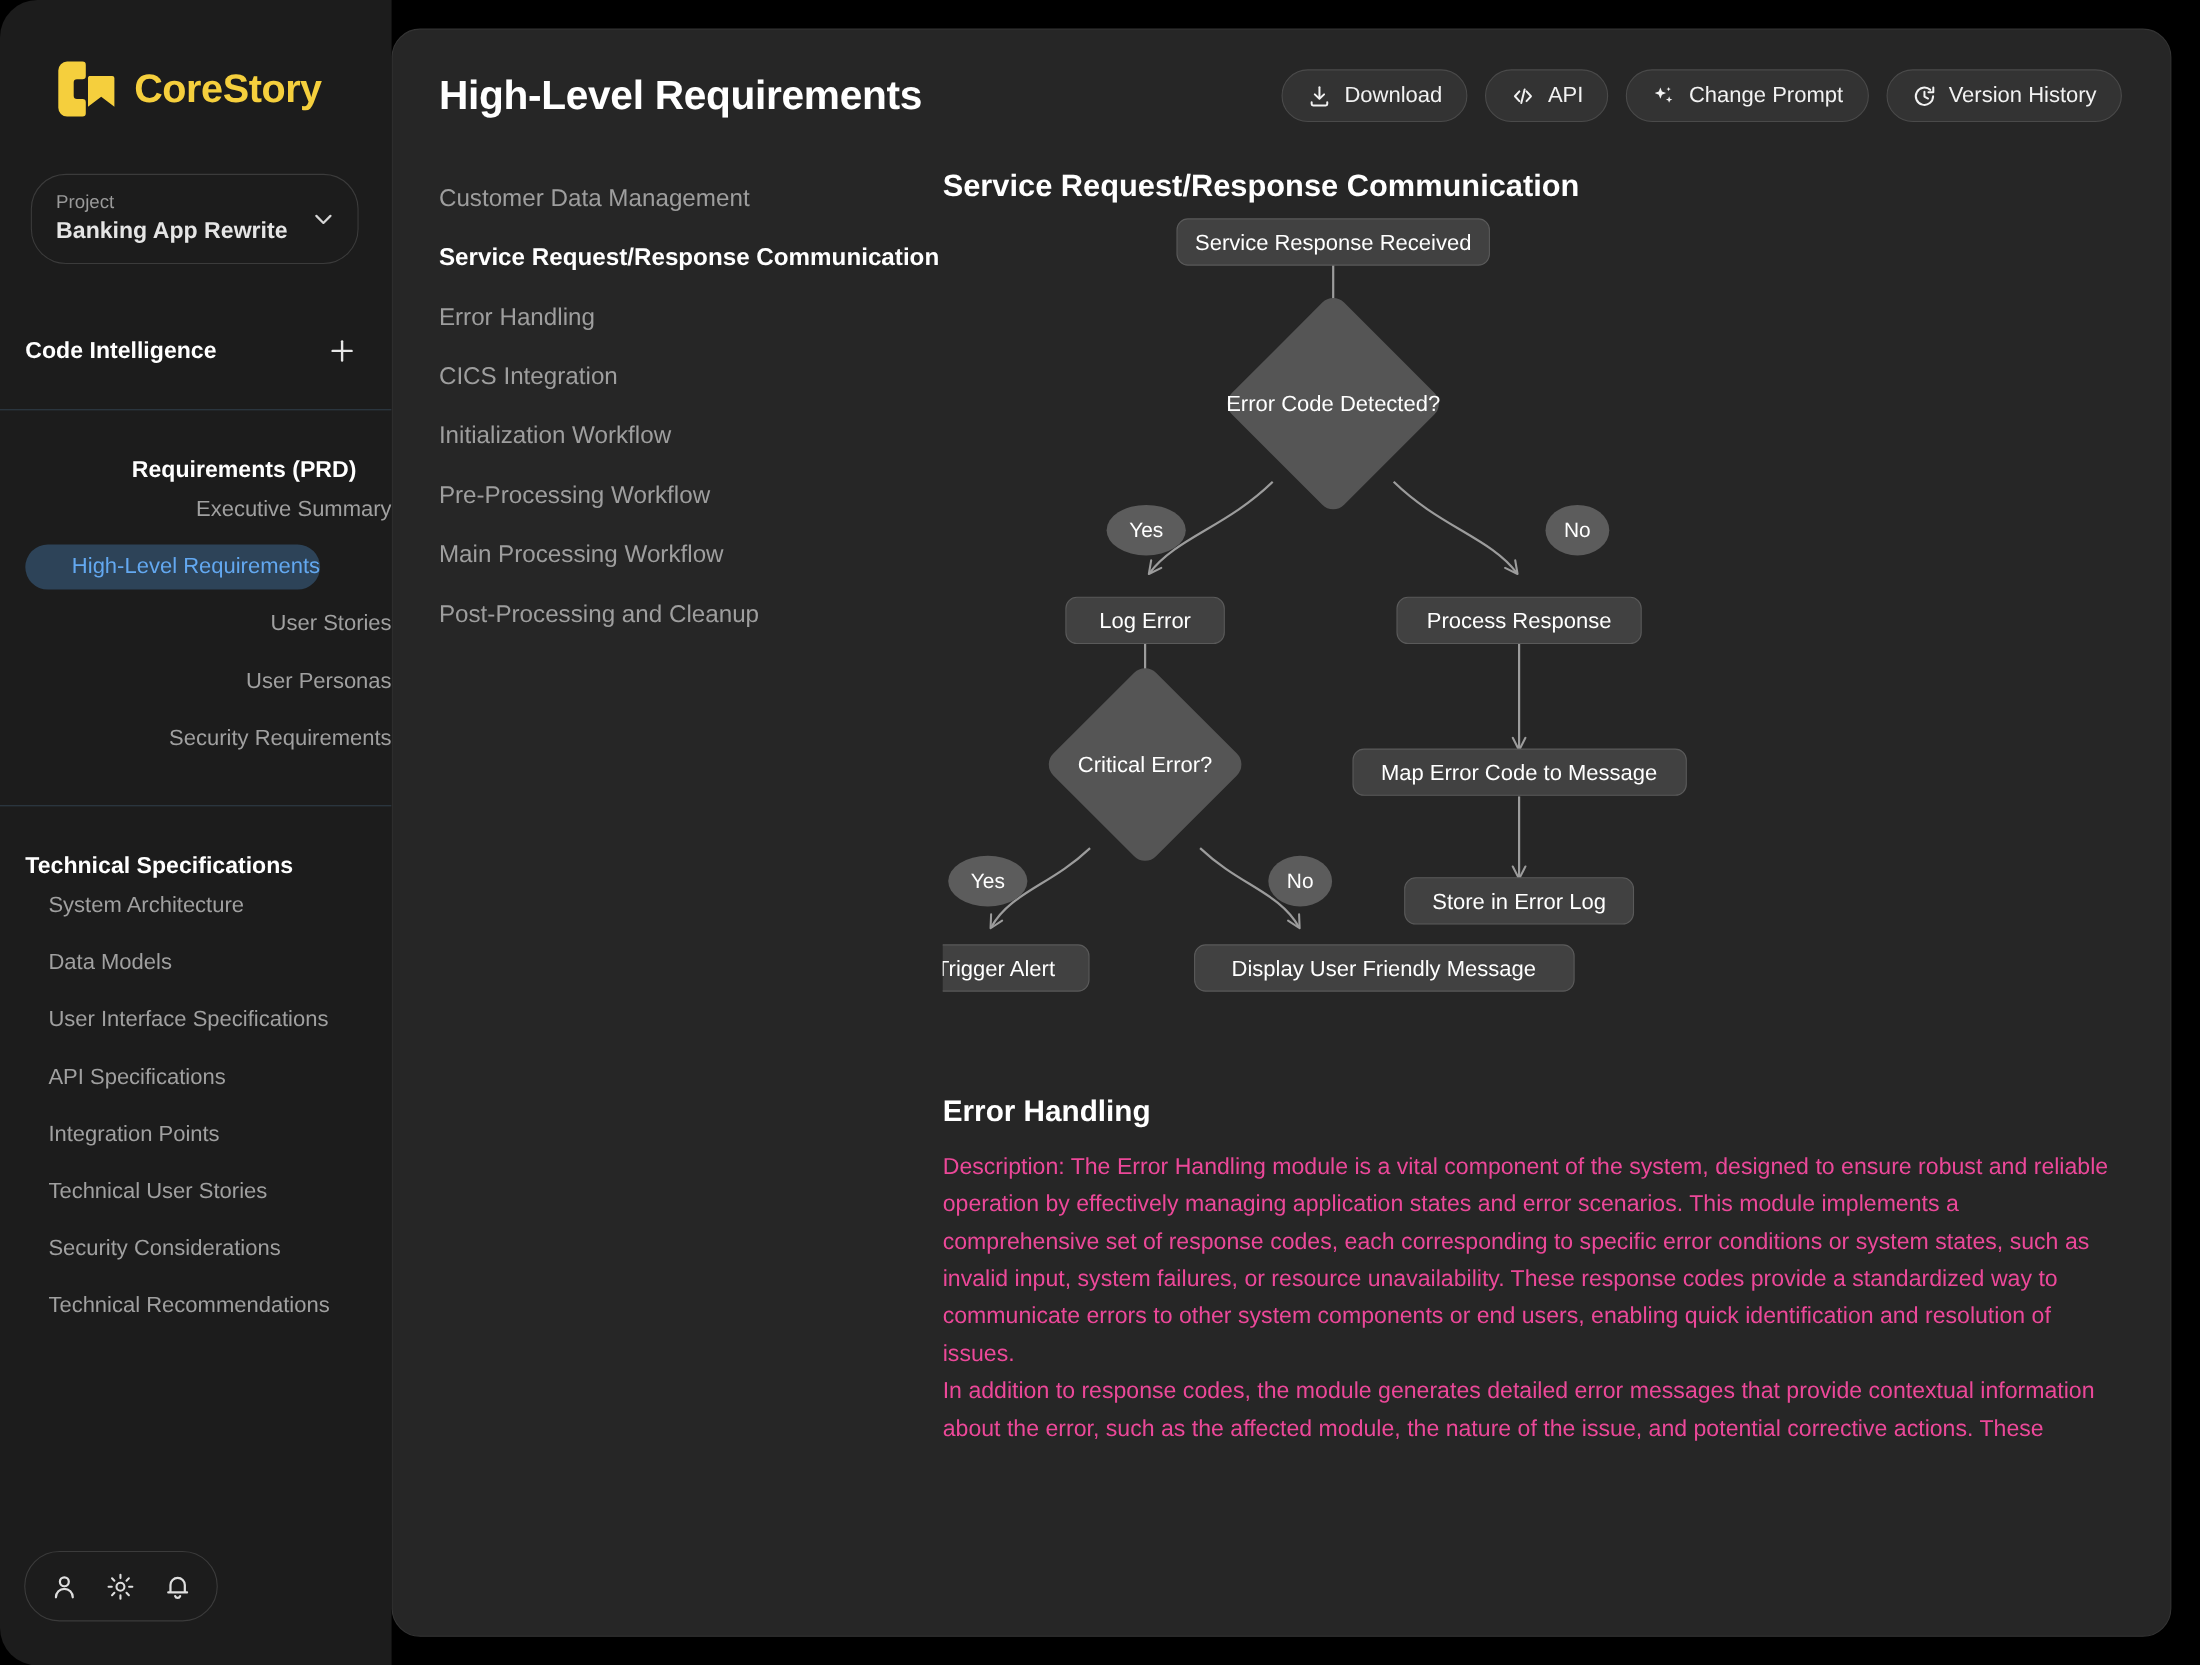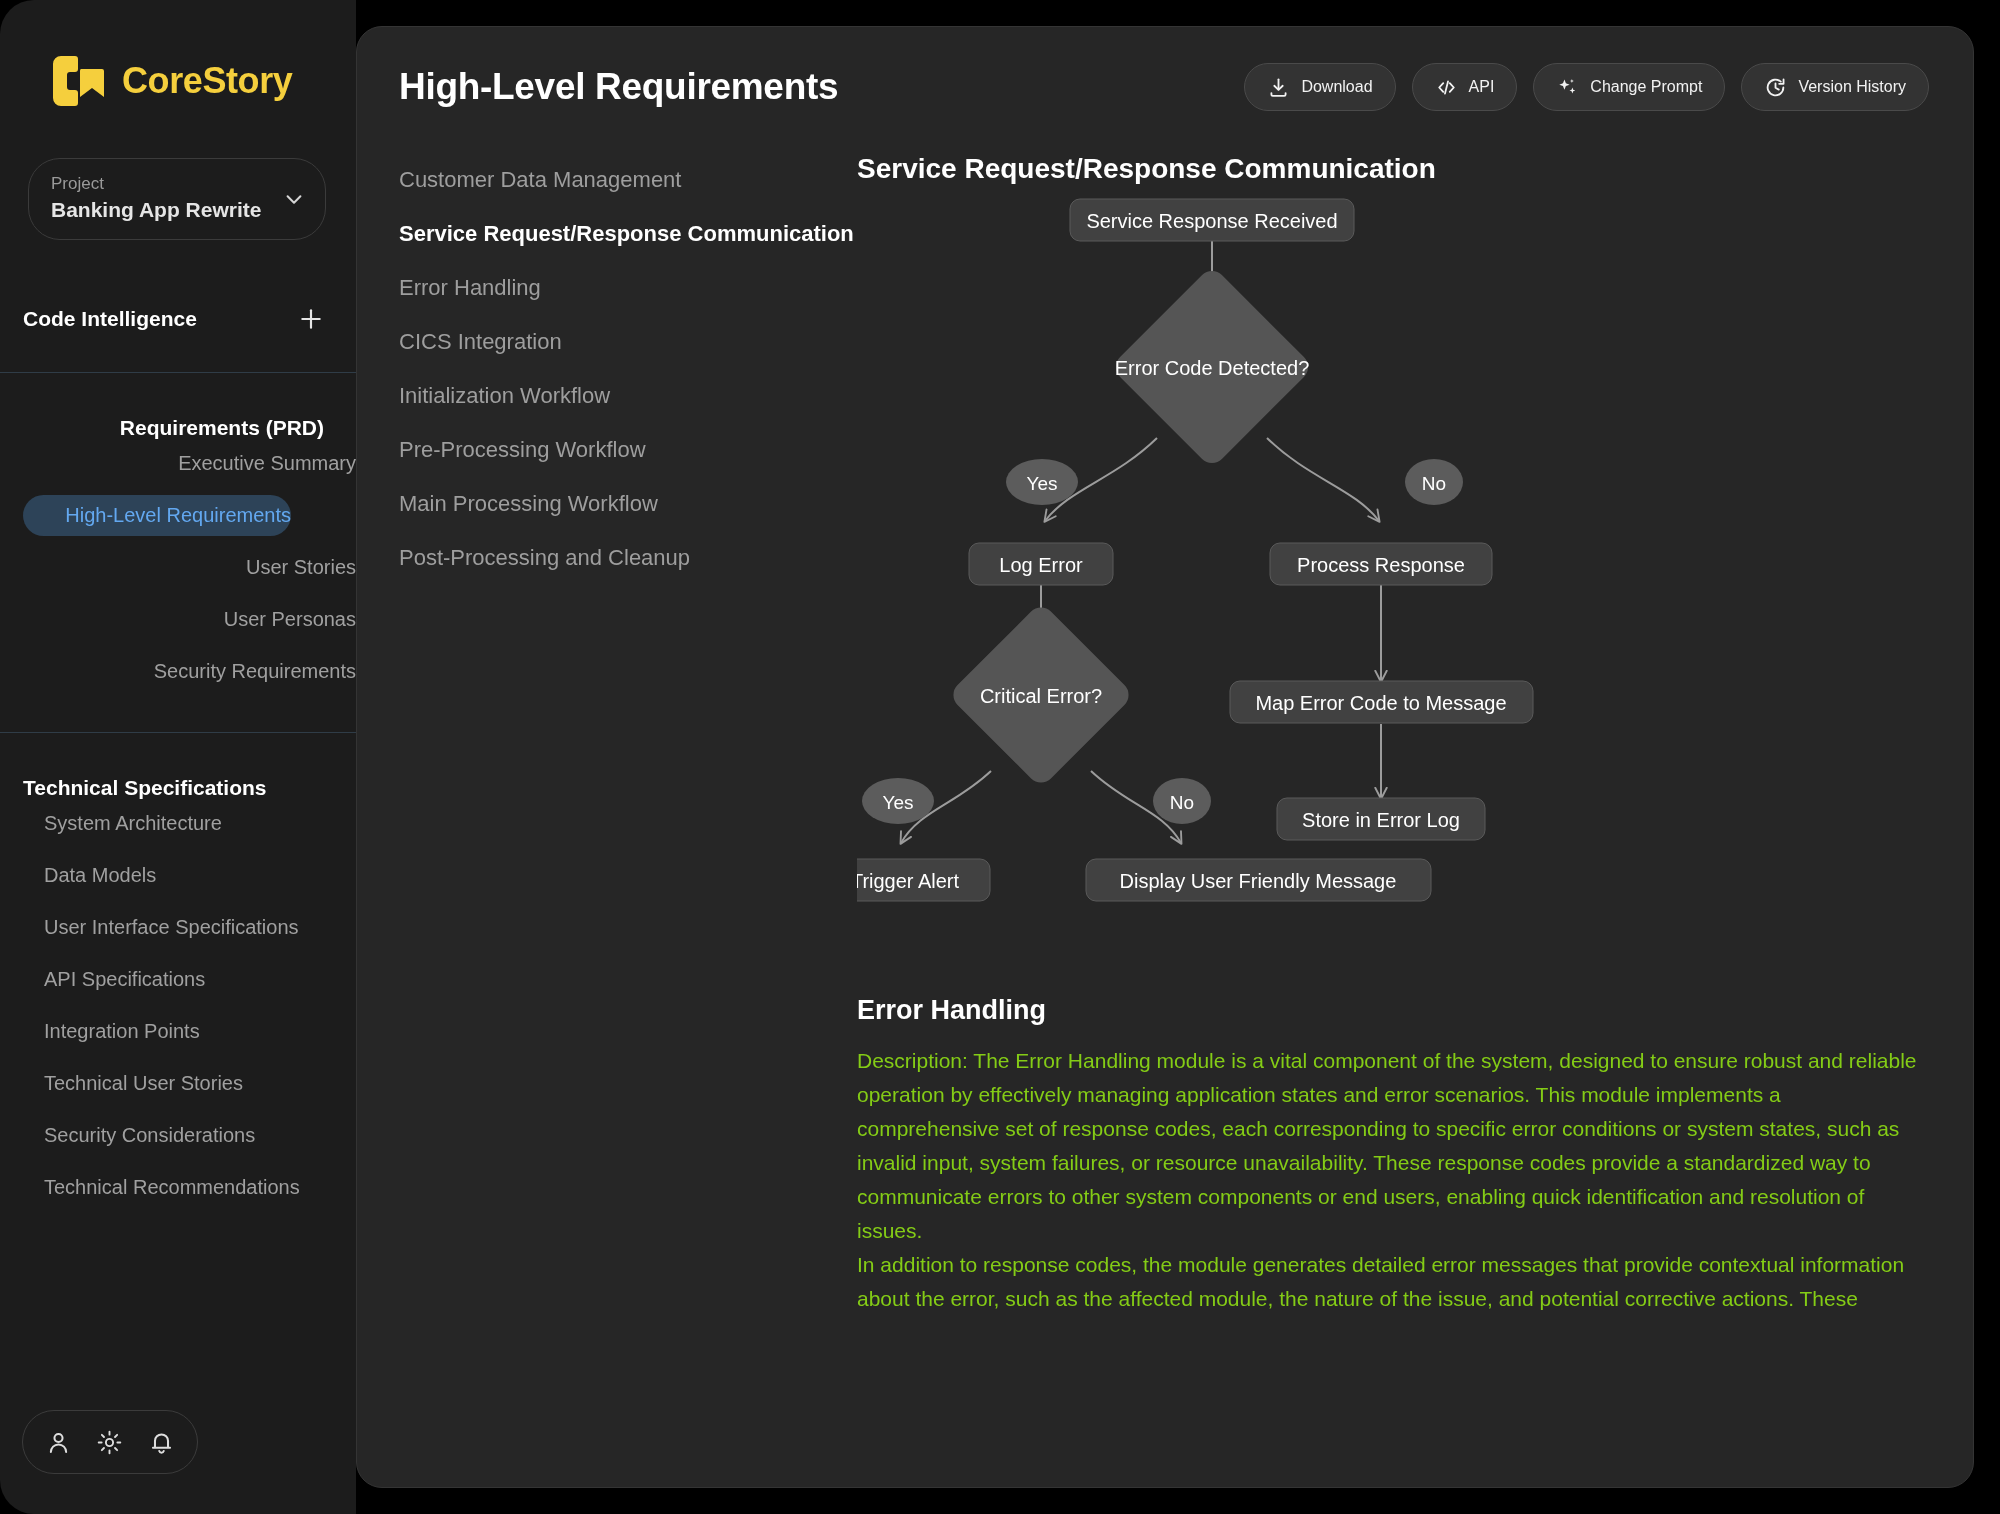--- a/index.html
+++ b/index.html
@@ -134,7 +134,7 @@
     border-radius: 24px;
     background: #333333;
     color: #f2f2f2;
-    font-size: 16px;
+    font-size: 20px;
     font-family: "Liberation Sans", sans-serif;
     cursor: pointer;
     white-space: nowrap;

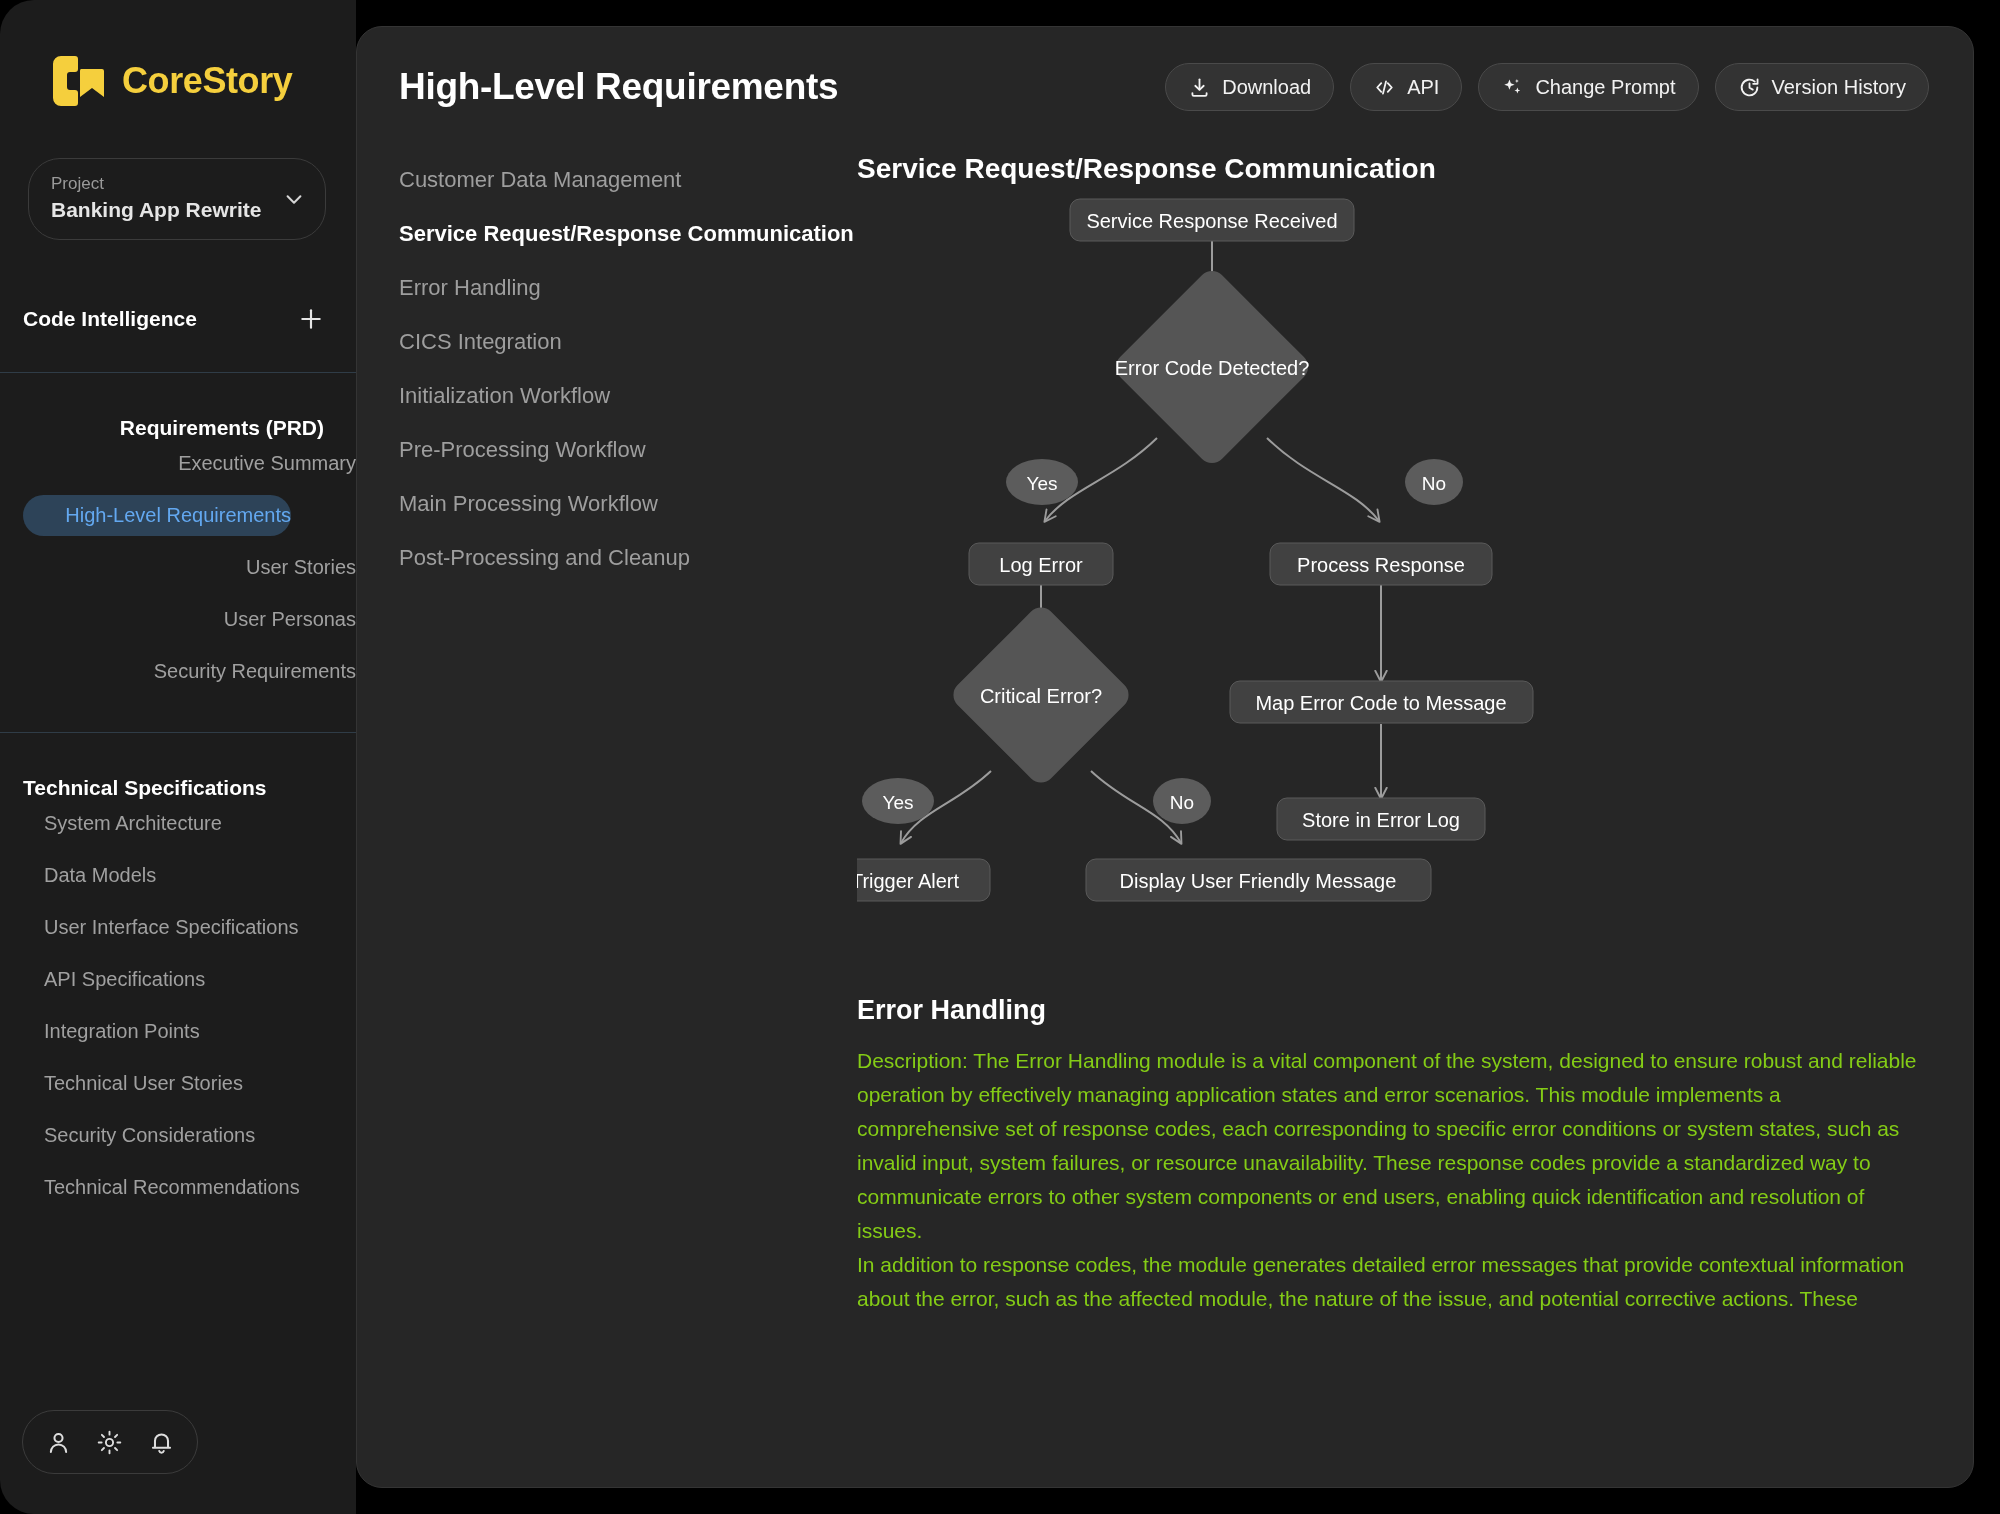--- a/index.html
+++ b/index.html
@@ -171,7 +171,7 @@
   .desc-block { margin-top: 4px; }
   .desc-h2 { font-size: 27px; font-weight: bold; color: #ffffff; margin-bottom: 18px; }
   .desc-p {
-    font-size: 21px; line-height: 1.62; color: #84cc16;
+    font-size: 21px; line-height: 1.62; color: #ec4899;
   }
   .desc-p + .desc-p { margin-top: 0; }
 </style>

